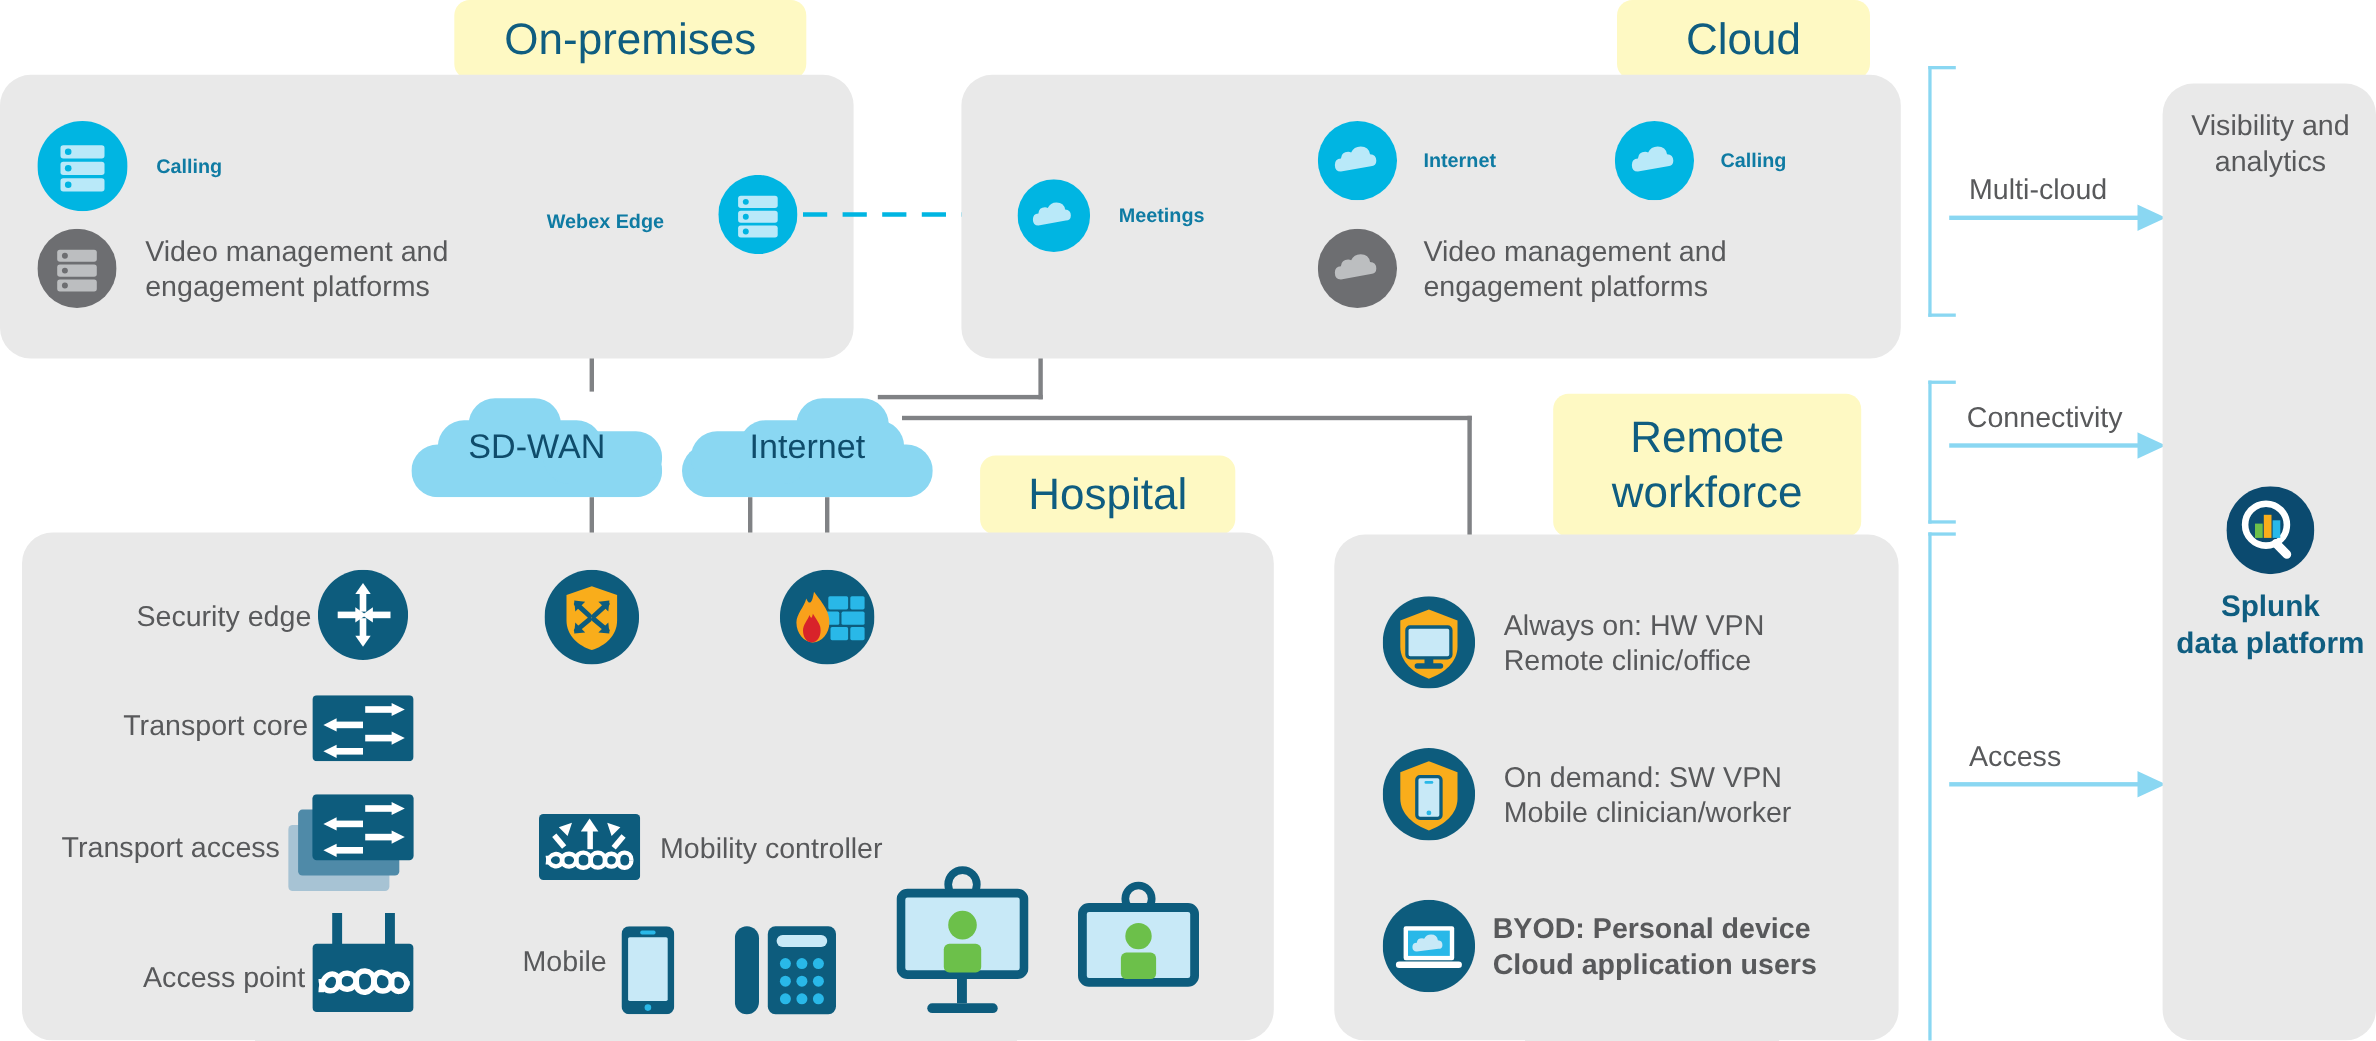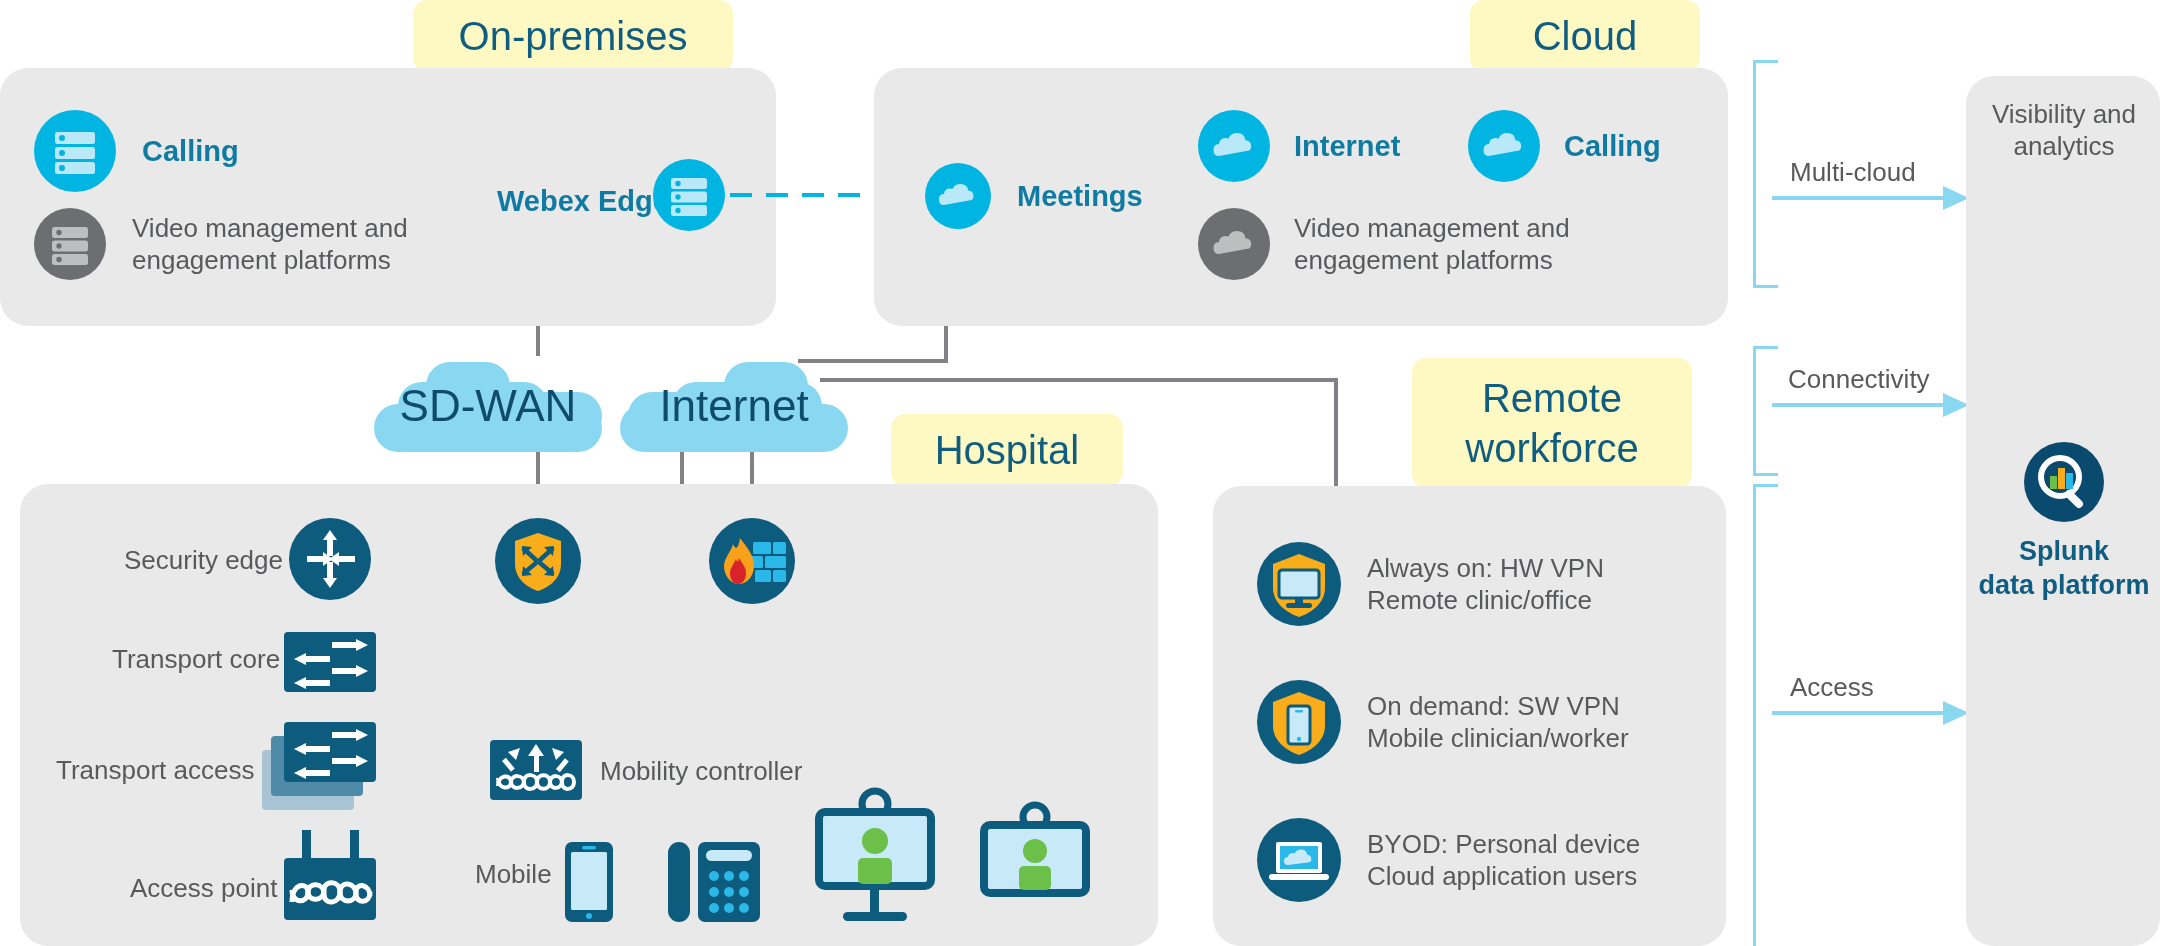--- a/index.html
+++ b/index.html
@@ -24,7 +24,7 @@
   .tab.two-line{line-height:50px;}
 
   .label-dark{color:#58595b;font-size:26px;line-height:32px;}
-  .label-teal{color:#0f7ba3;font-size:29px;line-height:32px;font-weight:bold;}
+  .label-teal{color:#0f7ba3;font-size:18px;line-height:32px;font-weight:bold;}
   .label-splunk{color:#0f5d80;font-size:27px;line-height:34px;font-weight:bold;text-align:center;}
   .label-cloudname{color:#0f4c6b;font-size:44px;line-height:36px;}
 

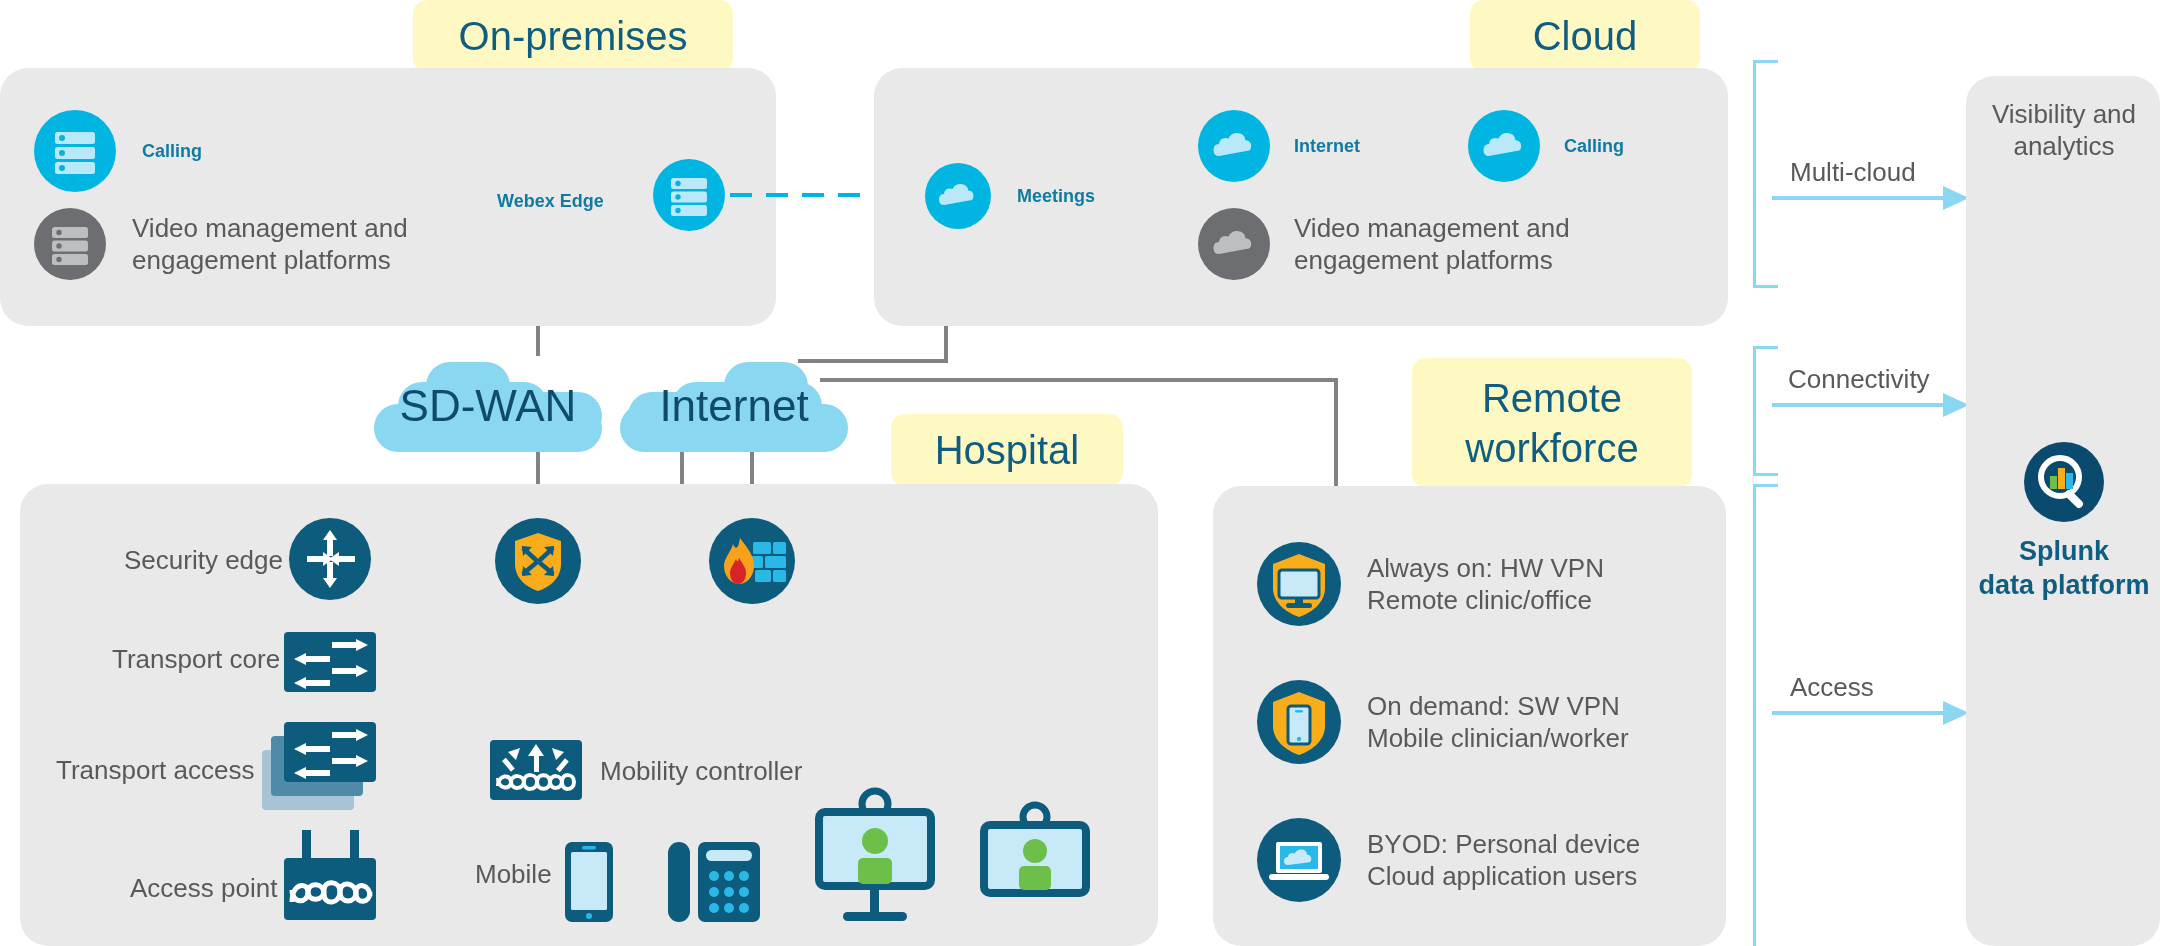--- a/index.html
+++ b/index.html
@@ -26,7 +26,7 @@
   .label-dark{color:#58595b;font-size:26px;line-height:32px;}
   .label-teal{color:#0f7ba3;font-size:18px;line-height:32px;font-weight:bold;}
   .label-splunk{color:#0f5d80;font-size:27px;line-height:34px;font-weight:bold;text-align:center;}
-  .label-cloudname{color:#0f4c6b;font-size:44px;line-height:36px;}
+  .label-cloudname{color:#0f4c6b;font-size:31px;line-height:36px;}
 
   
   .ico{position:absolute;display:block;}

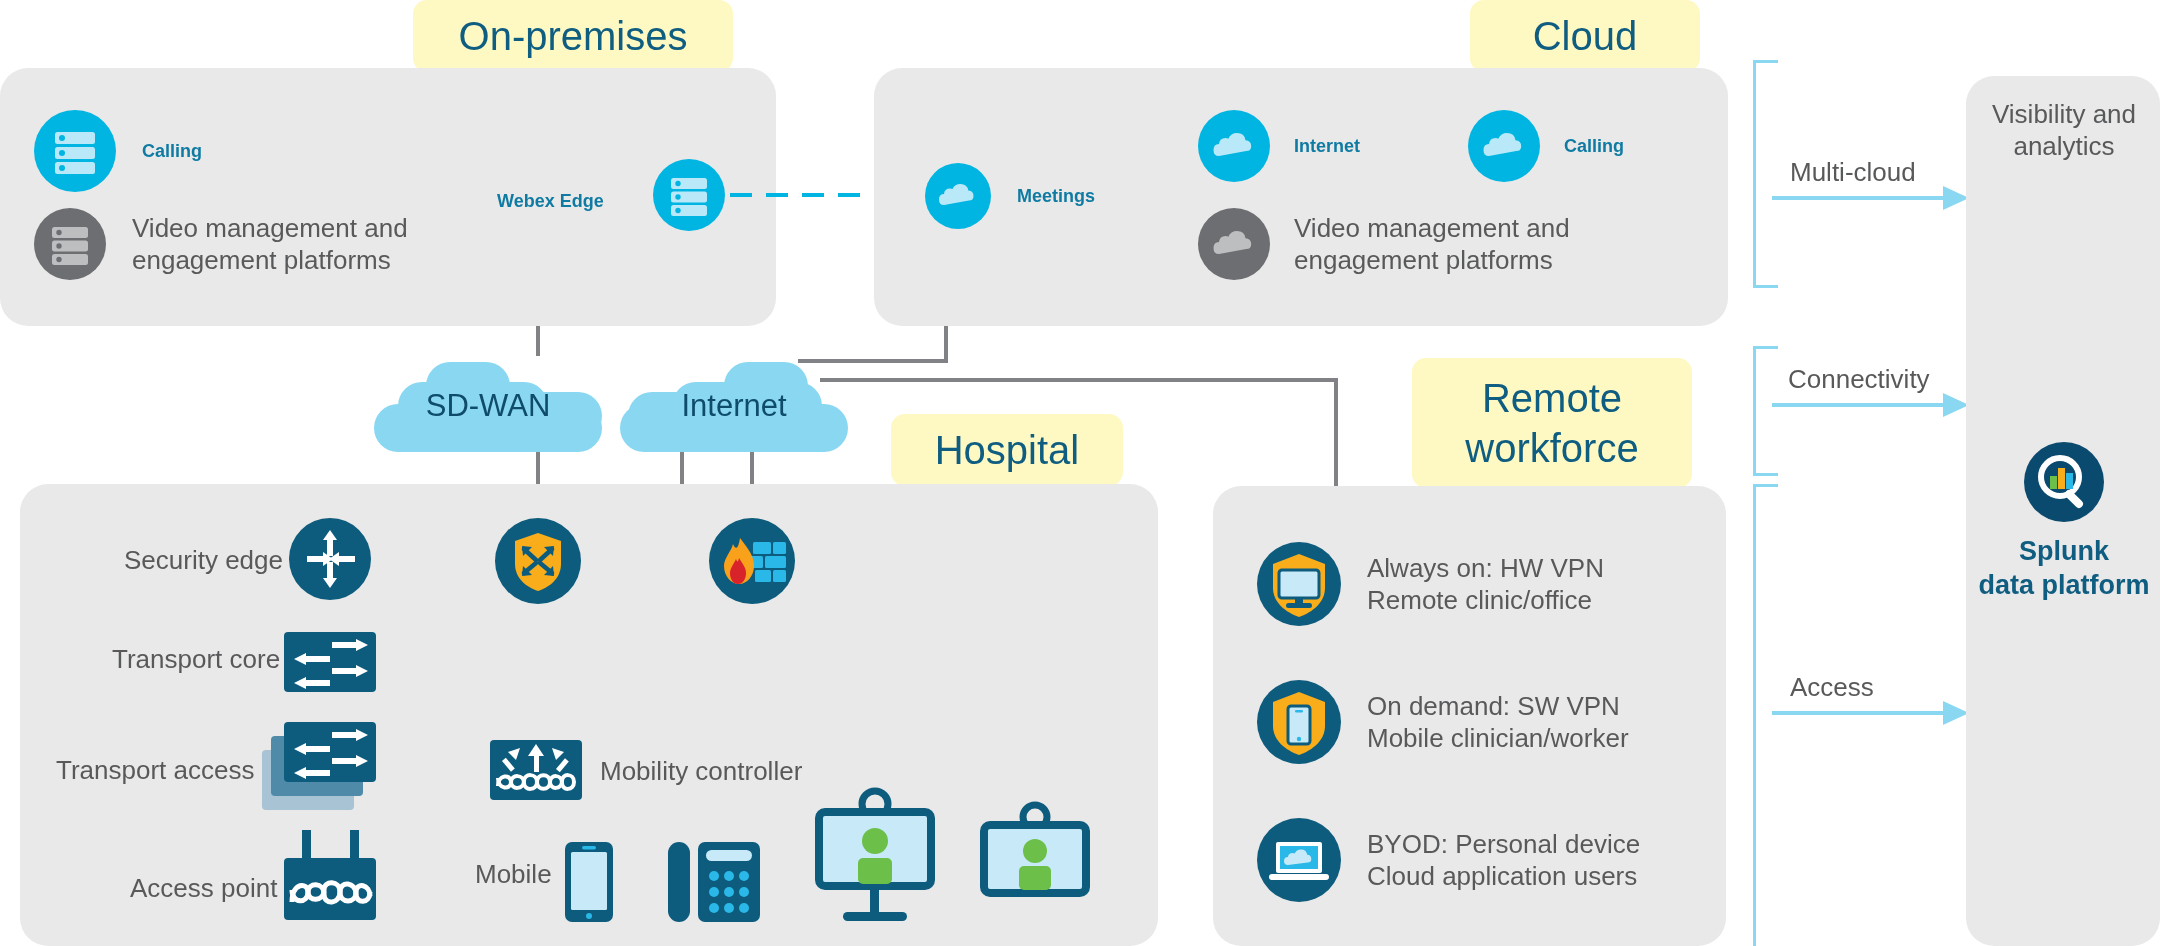--- a/index.html
+++ b/index.html
@@ -418,7 +418,7 @@
         <rect x="12" y="56" width="60" height="6" rx="3" fill="#ffffff"></rect>
       </svg>
     </span>
-    <span style="margin-left:26px;">
+    <span style="margin-left:16px;font-weight:bold;">
       <span class="label-dark" style="display:block;">BYOD: Personal device</span>
       <span class="label-dark" style="display:block;">Cloud application users</span>
     </span>

